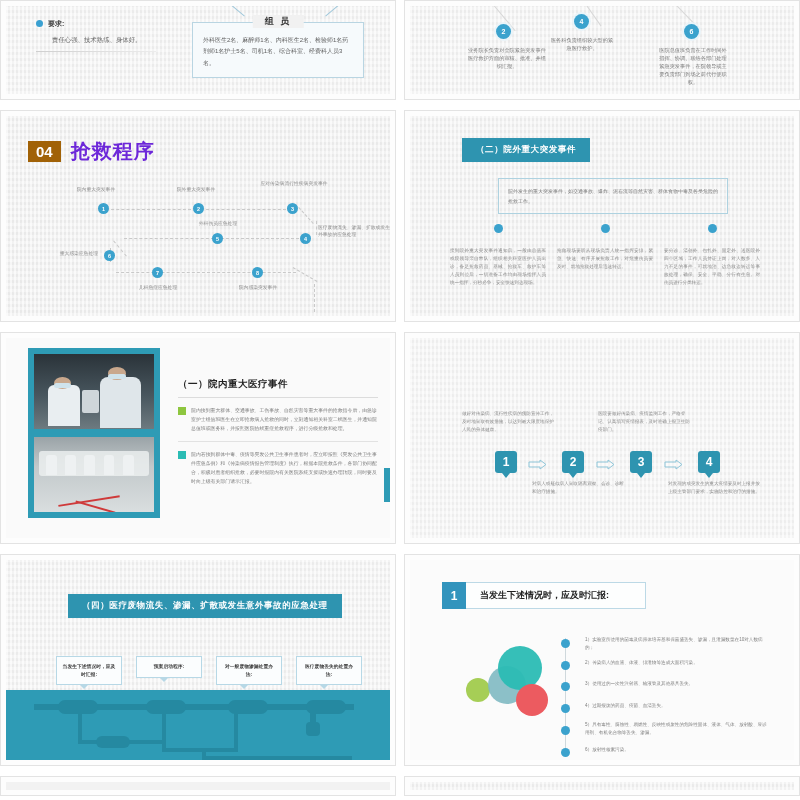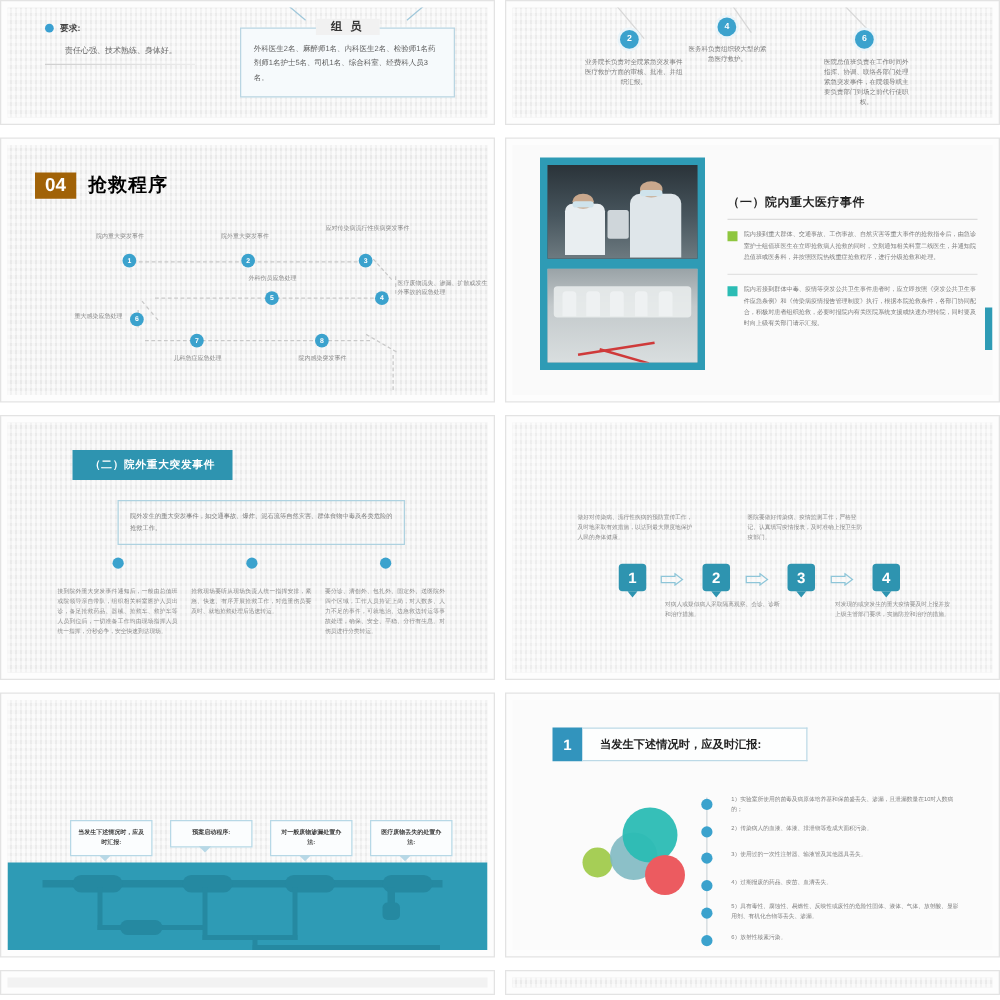--- a/index.html
+++ b/index.html
@@ -66,7 +66,7 @@
   .s3 { background:#efefef; }
   .numtag { background:#a16207; color:#fff; font-size:15px; font-weight:bold; padding:2px 8px; display:inline-block; line-height:1.15;}
   .s3 .hd { position:absolute; left:22px; top:22px; display:flex; align-items:center; gap:10px;}
-  .s3 .hd h1 { font-size:15px; color:#000000; font-weight:bold; letter-spacing:1px;}
+  .s3 .hd h1 { font-size:20px; color:#6d28d9; font-weight:bold; letter-spacing:1px;}
   .s3 .flowwrap { position:absolute; inset:0; }
   .s3 .fl { position:absolute; font-size:4.8px; color:#8a8a8a; text-align:center; line-height:1.5;}
   .s3 .dsh { position:absolute; border-top:1px dashed #c9c9c9; }

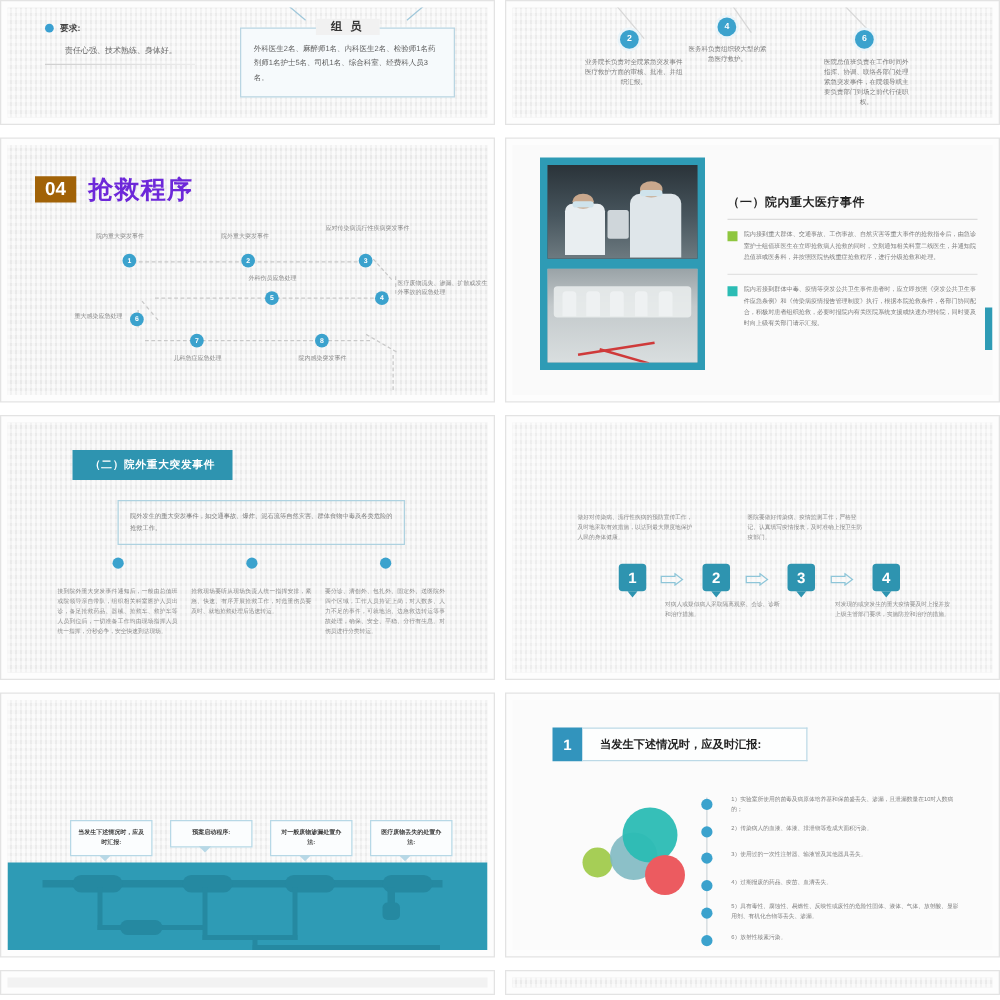--- a/index.html
+++ b/index.html
@@ -233,6 +233,28 @@
   </div>
 
   <div class="slide-card">
+    <div class="slide s5 tex">
+      <div class="bn">
+        <span class="banner">（二）院外重大突发事件</span>
+      </div>
+      <div class="intro">院外发生的重大突发事件，如交通事故、爆炸、泥石流等自然灾害、群体食物中毒及各类危险的抢救工作。</div>
+
+      <div class="col" style="left:40px;">
+        <div class="d"></div>
+        <p>接到院外重大突发事件通知后，一般由总值班或院领导亲自带队，组织相关科室医护人员出诊，备足抢救药品、器械、抢救车、救护车等人员到位后，一切准备工作均由现场指挥人员统一指挥，分秒必争，安全快速到达现场。</p>
+      </div>
+      <div class="col" style="left:147px;">
+        <div class="d"></div>
+        <p>抢救现场要听从现场负责人统一指挥安排，紧急、快速、有序开展抢救工作，对危重伤员要及时、就地抢救处理后迅速转运。</p>
+      </div>
+      <div class="col" style="left:254px;">
+        <div class="d"></div>
+        <p>要分诊、清创外、包扎外、固定外、送医院外四个区域，工作人员持证上岗，对人数多、人力不足的事件，可就地治、边急救边转运等事故处理，确保、安全、平稳、分行有生息。对伤员进行分类转运。</p>
+      </div>
+    </div>
+  </div>
+
+  <div class="slide-card">
     <div class="slide s4">
       <div class="photoframe">
         <div class="ph ph1">
@@ -276,28 +298,6 @@
   </div>
 
   <div class="slide-card">
-    <div class="slide s5 tex">
-      <div class="bn">
-        <span class="banner">（二）院外重大突发事件</span>
-      </div>
-      <div class="intro">院外发生的重大突发事件，如交通事故、爆炸、泥石流等自然灾害、群体食物中毒及各类危险的抢救工作。</div>
-
-      <div class="col" style="left:40px;">
-        <div class="d"></div>
-        <p>接到院外重大突发事件通知后，一般由总值班或院领导亲自带队，组织相关科室医护人员出诊，备足抢救药品、器械、抢救车、救护车等人员到位后，一切准备工作均由现场指挥人员统一指挥，分秒必争，安全快速到达现场。</p>
-      </div>
-      <div class="col" style="left:147px;">
-        <div class="d"></div>
-        <p>抢救现场要听从现场负责人统一指挥安排，紧急、快速、有序开展抢救工作，对危重伤员要及时、就地抢救处理后迅速转运。</p>
-      </div>
-      <div class="col" style="left:254px;">
-        <div class="d"></div>
-        <p>要分诊、清创外、包扎外、固定外、送医院外四个区域，工作人员持证上岗，对人数多、人力不足的事件，可就地治、边急救边转运等事故处理，确保、安全、平稳、分行有生息。对伤员进行分类转运。</p>
-      </div>
-    </div>
-  </div>
-
-  <div class="slide-card">
     <div class="slide s6 tex">
 
       <div class="cap" style="left:52px;top:72px;">做好对传染病、流行性疾病的预防宣传工作，及时地采取有效措施，以达到最大限度地保护人民的身体健康。</div>

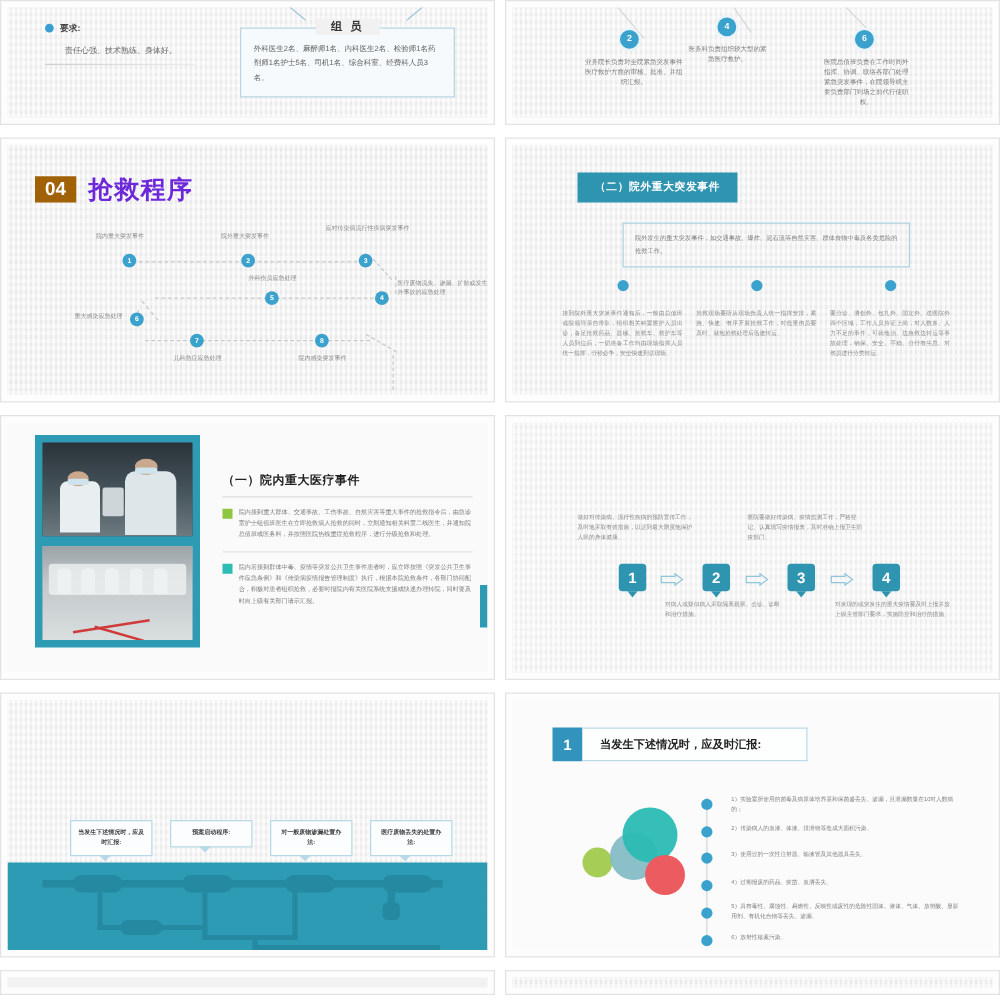--- a/index.html
+++ b/index.html
@@ -334,6 +334,9 @@
 
   <div class="slide-card">
     <div class="slide s7 tex">
+      <div class="bn">
+        <span class="banner">（四）医疗废物流失、渗漏、扩散或发生意外事故的应急处理</span>
+      </div>
 
       <div class="cbox" style="left:50px;">当发生下述情况时，应及时汇报:</div>
       <div class="cnum" style="left:76px;">1</div>

